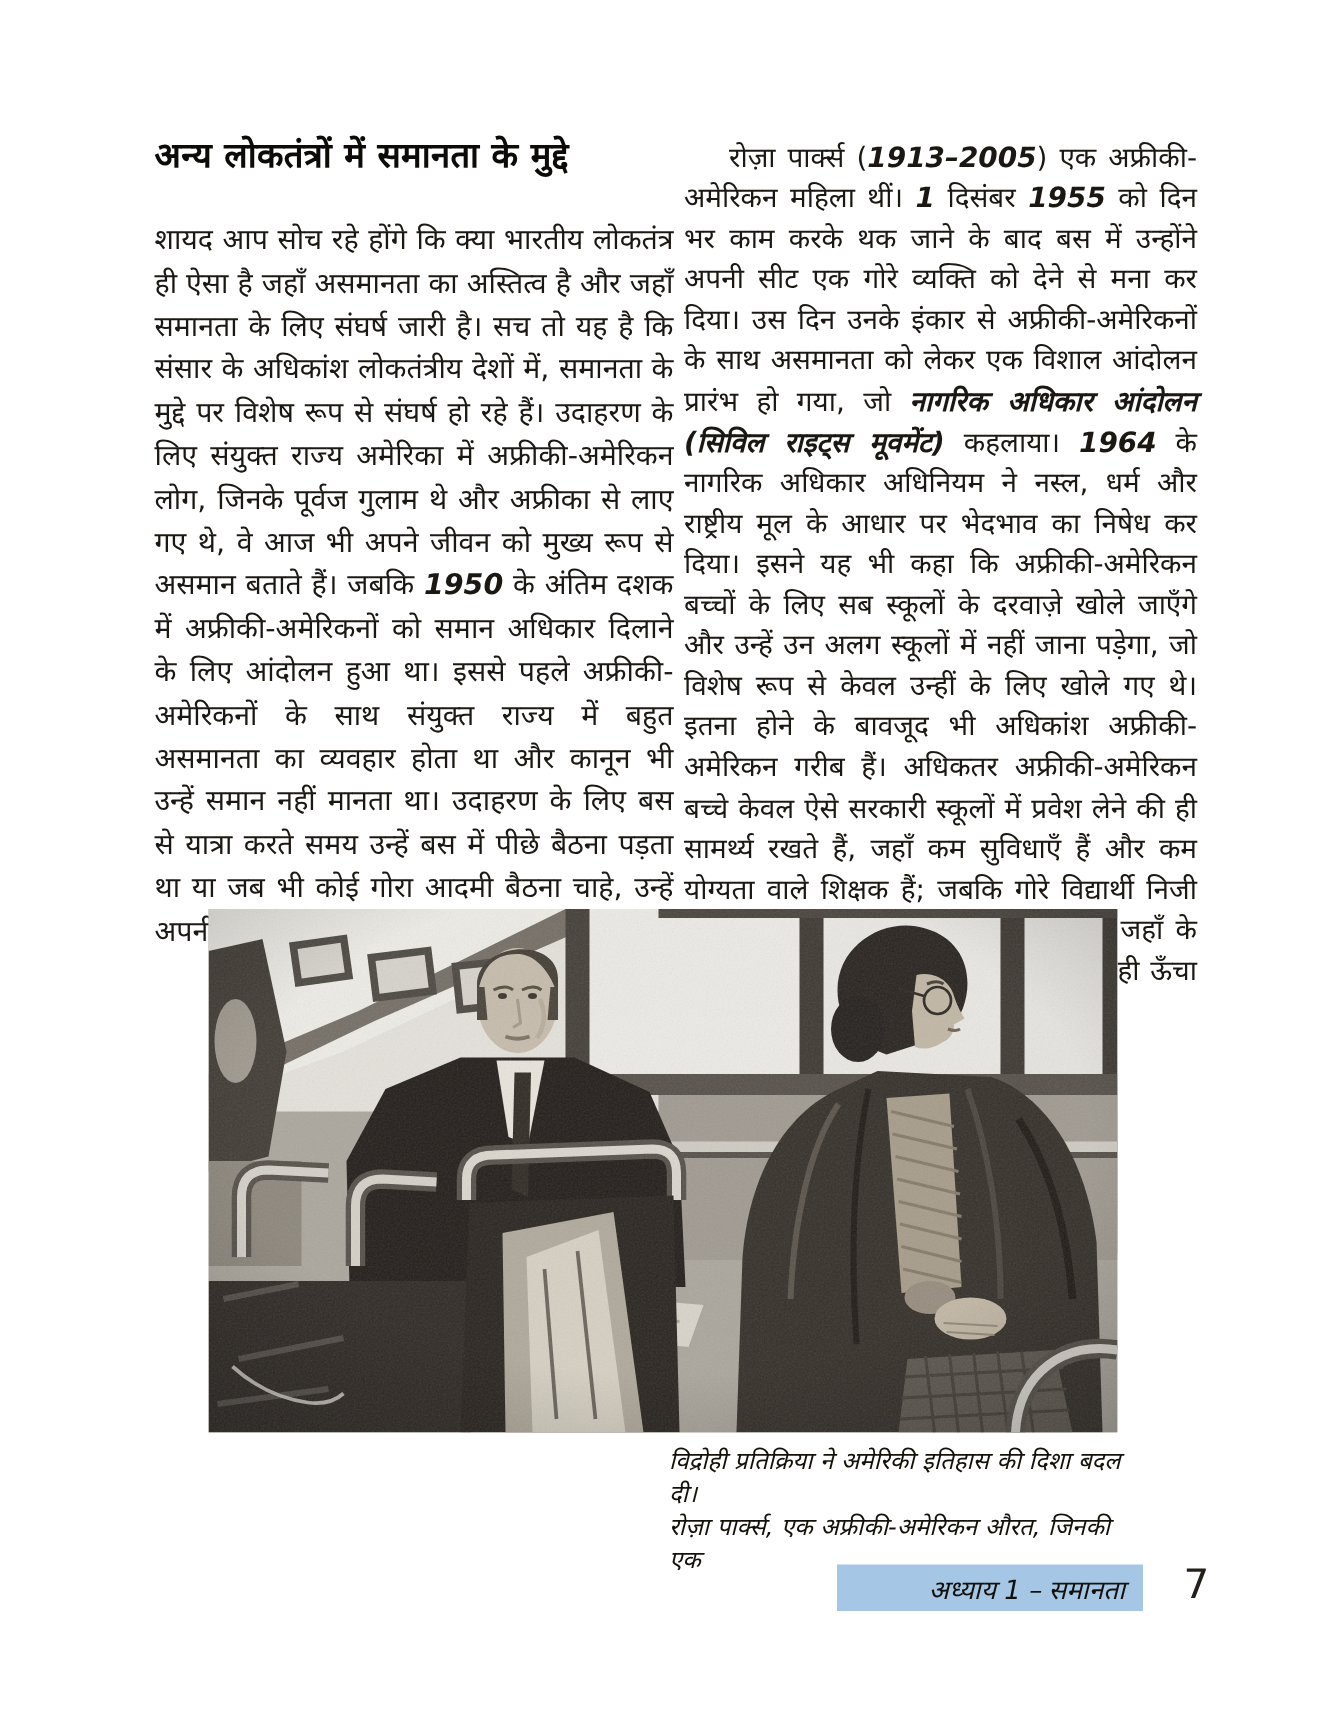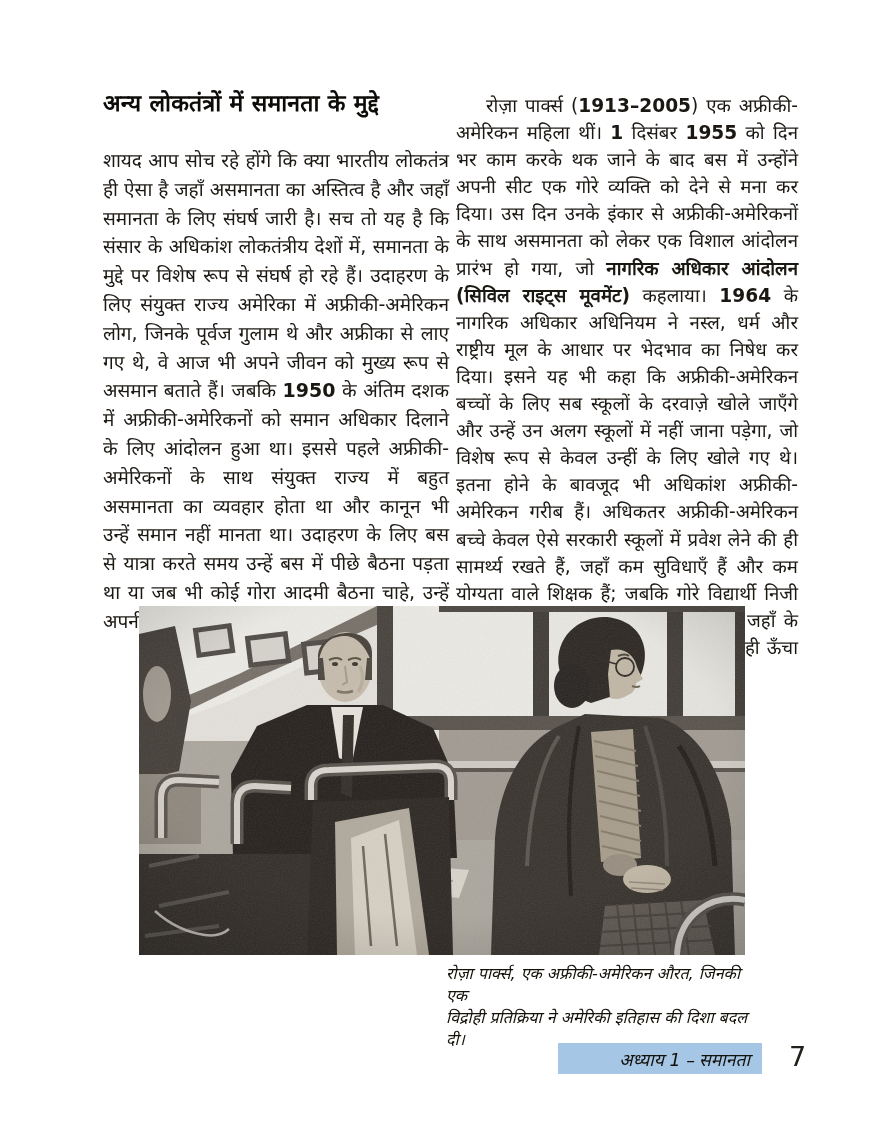--- a/index.html
+++ b/index.html
@@ -18,7 +18,7 @@
   }
 
   .col { position:absolute; text-align:justify; color:#1b1712; }
-  .col .b { font-weight:bold; }
+  .col .b { font-weight:bold;font-style:italic; }
   .col-left {
     left:103px; top:146px; width:346px;
     font-size:19px; line-height:28.8px;

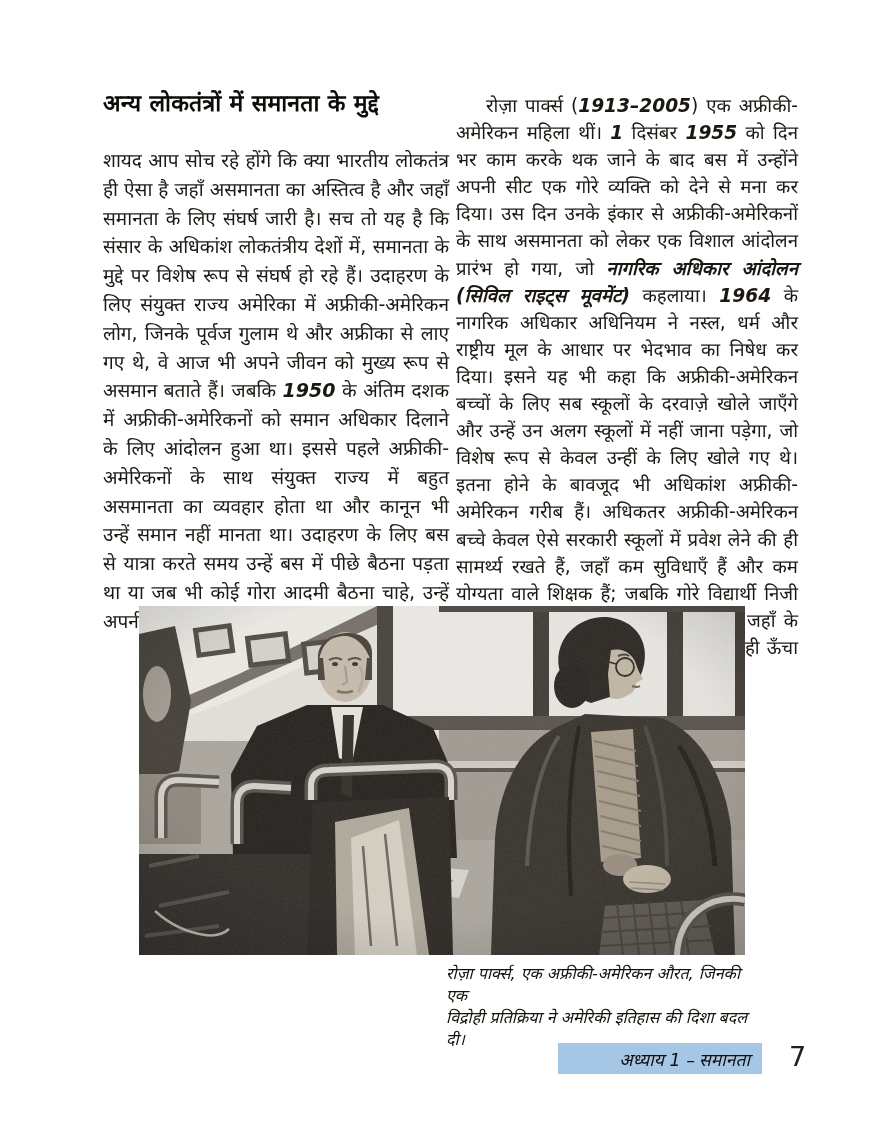--- a/index.html
+++ b/index.html
@@ -191,8 +191,8 @@
   </div>
 
   <div class="caption">
+    <div>विद्रोही प्रतिक्रिया ने अमेरिकी इतिहास की दिशा बदल दी।</div>
     <div>रोज़ा पार्क्स, एक अफ्रीकी-अमेरिकन औरत, जिनकी एक</div>
-    <div>विद्रोही प्रतिक्रिया ने अमेरिकी इतिहास की दिशा बदल दी।</div>
   </div>
 
   <div class="footer-bar" style="background-color: rgb(165, 198, 229);">

